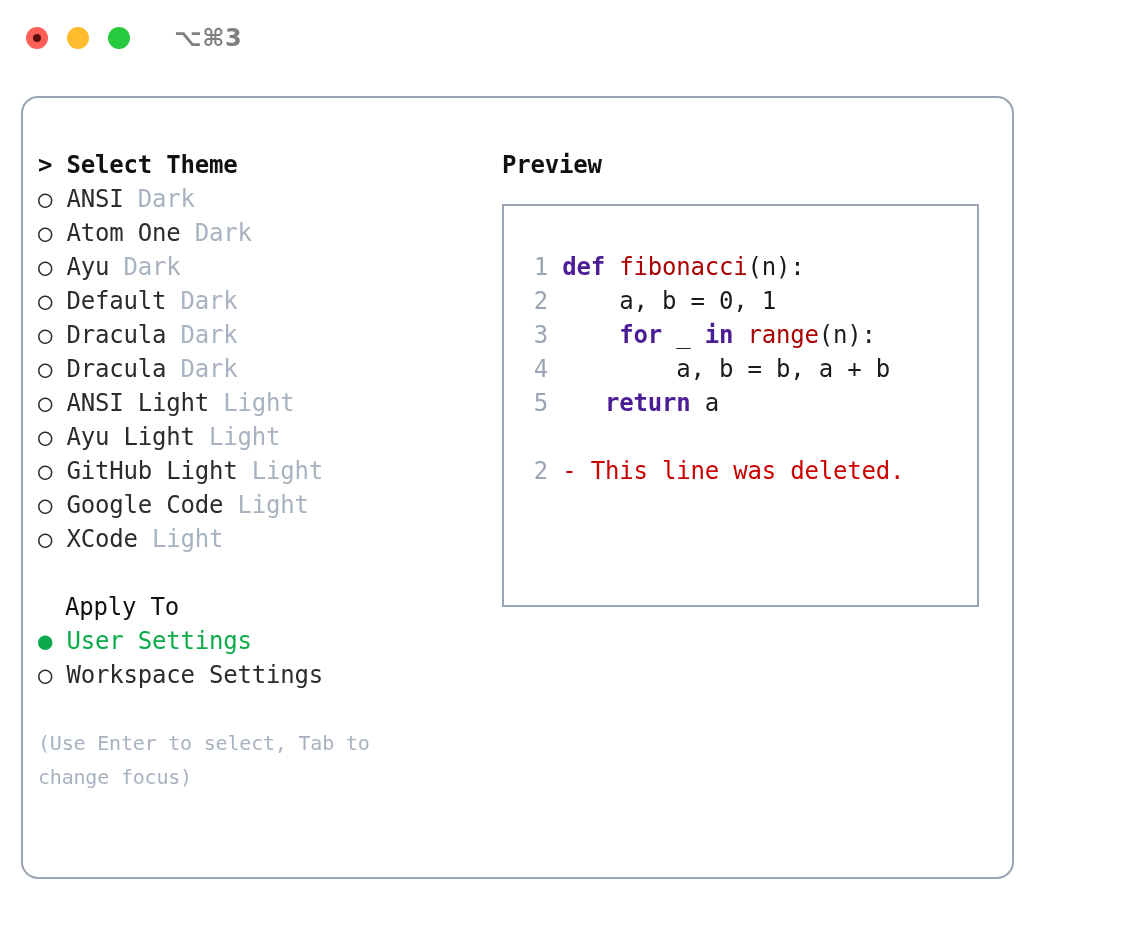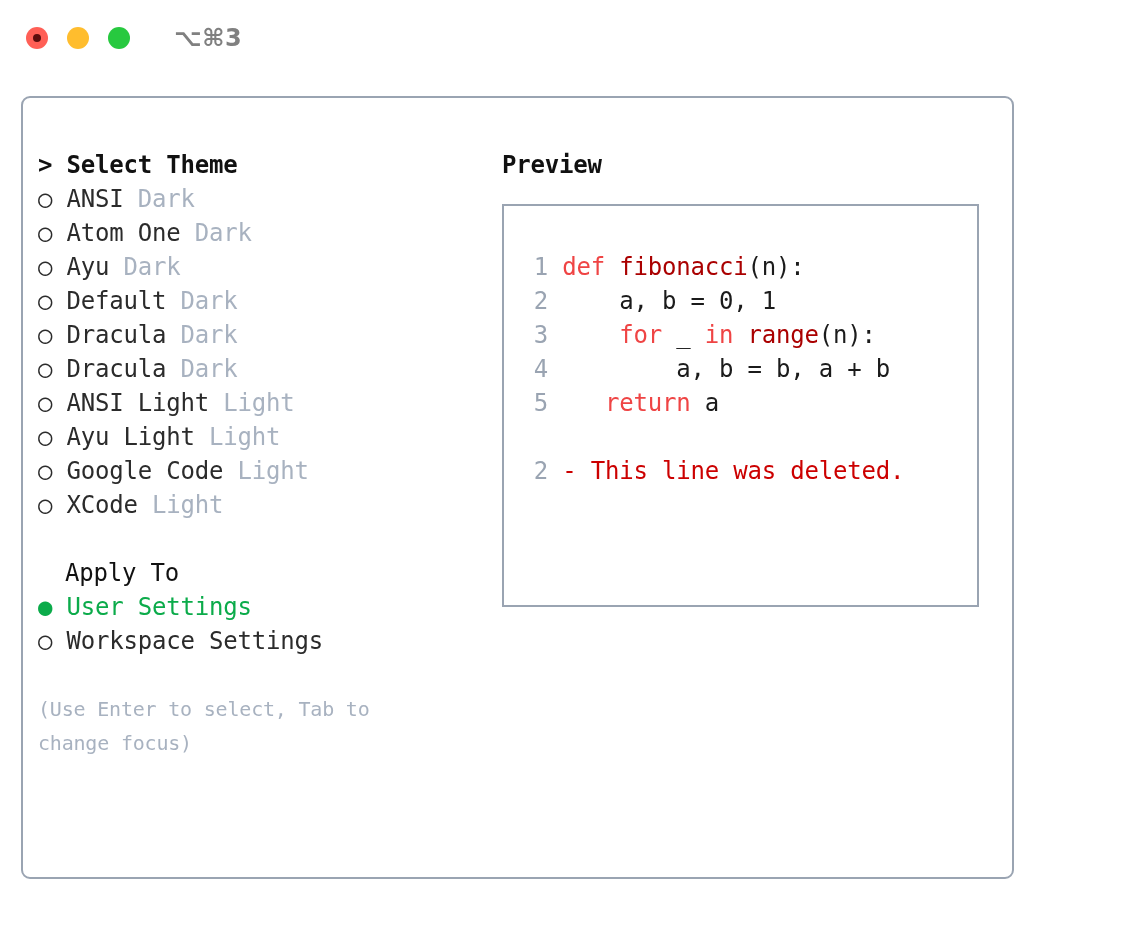--- a/index.html
+++ b/index.html
@@ -73,7 +73,7 @@
     width: 993px;
     height: 783px;
     border: 2px solid #9aa4b2;
-    border-radius: 9px;
+    border-radius: 17px;
     background: #ffffff;
   }
 

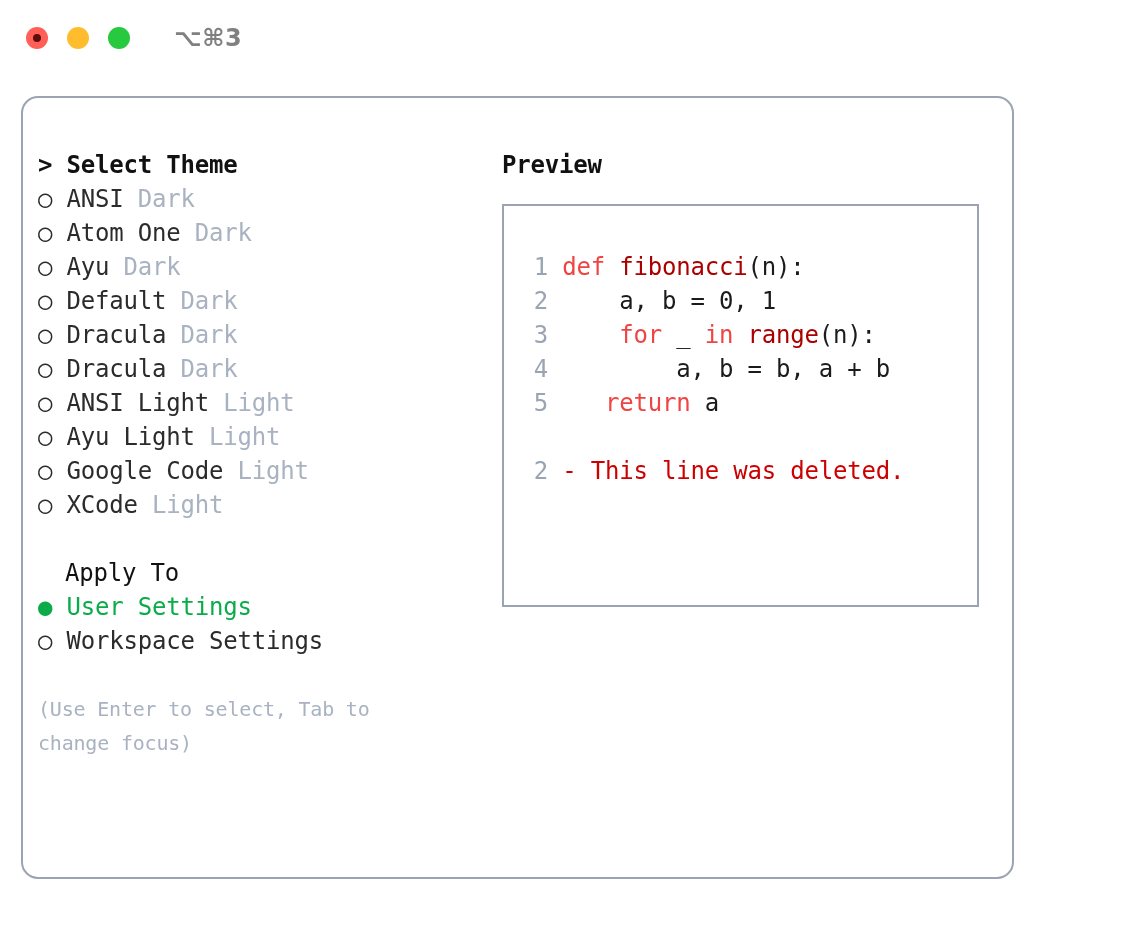--- a/index.html
+++ b/index.html
@@ -170,7 +170,7 @@
     color: #9aa4b2;
   }
 
-  .kw    { color: #ef4444; }
+  .kw    { color: #4c1d95; font-weight: bold; }
   .fn    { color: #aa0000; }
   .plain { color: #1b1b1b; }
 

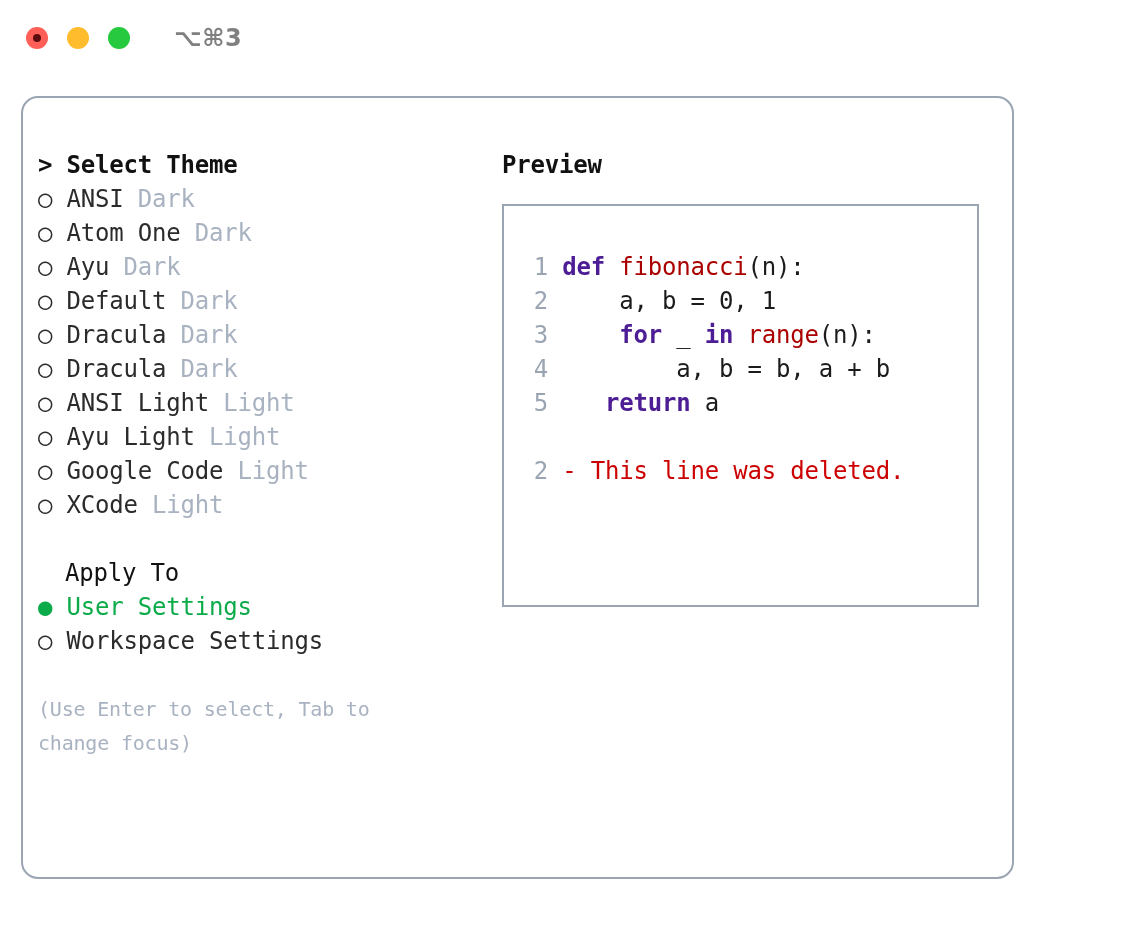--- a/index.html
+++ b/index.html
@@ -212,6 +212,7 @@
             <div class="row"><span class="marker">○ </span><span class="name">Dracula</span><span class="tag"> Dark</span></div>
             <div class="row"><span class="marker">○ </span><span class="name">ANSI Light</span><span class="tag"> Light</span></div>
             <div class="row"><span class="marker">○ </span><span class="name">Ayu Light</span><span class="tag"> Light</span></div>
+            <div class="row"><span class="marker">○ </span><span class="name">GitHub Light</span><span class="tag"> Light</span></div>
             <div class="row"><span class="marker">○ </span><span class="name">Google Code</span><span class="tag"> Light</span></div>
             <div class="row"><span class="marker">○ </span><span class="name">XCode</span><span class="tag"> Light</span></div>
           </div>

